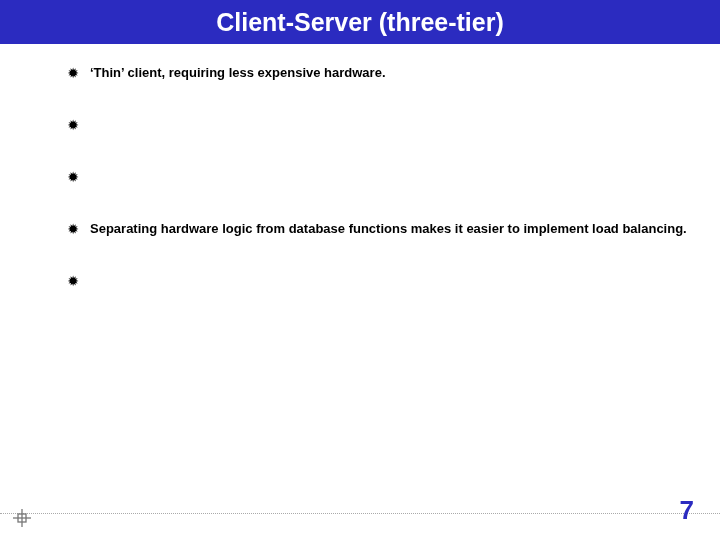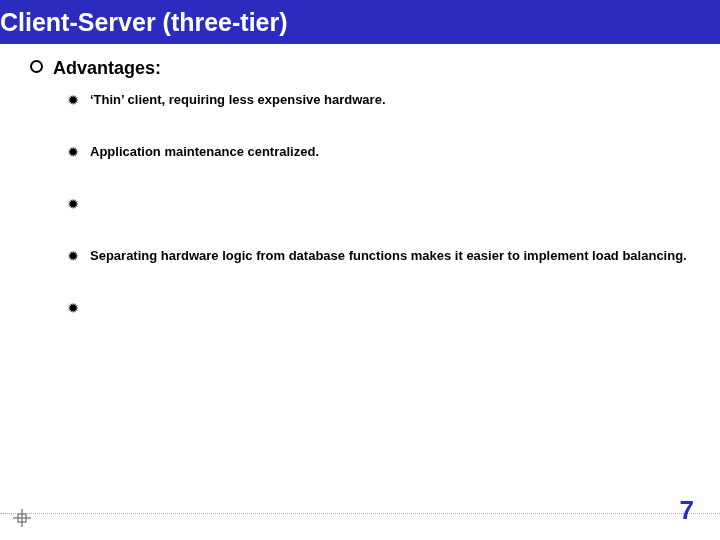--- a/index.html
+++ b/index.html
@@ -5,7 +5,7 @@
   * { margin: 0; padding: 0; box-sizing: border-box; }
   html, body { width: 720px; height: 540px; font-family: Arial, Helvetica, sans-serif; background: #fff; overflow: hidden; }
   .slide { width: 720px; height: 540px; position: relative; }
-  .title-bar { width: 100%; height: 44px; background: #2b2bc0; display: flex; align-items: center; justify-content: flex-start; }
+  .title-bar { width: 100%; height: 44px; background: #2b2bc0; display: flex; align-items: center; justify-content: center; }
   .title-bar h1 { color: #fff; font-weight: bold; font-size: 25px; }
   .body { padding: 14px 30px 0 30px; }
   .level1 { display: flex; align-items: flex-start; margin-bottom: 12px; }

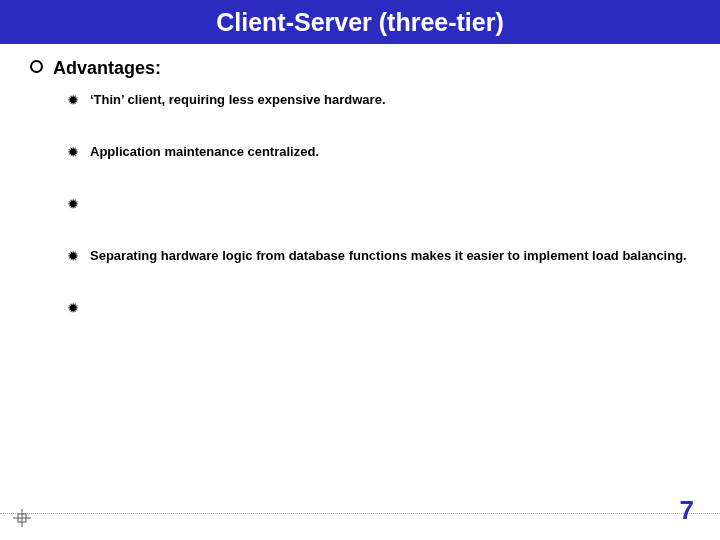--- a/index.html
+++ b/index.html
@@ -29,10 +29,6 @@
   </div>
 
   <div class="body">
-    <div class="level1">
-      <span class="bullet1"></span>
-      <span class="level1-text">Advantages:</span>
-    </div>
 
     <div class="level2-list">
       <div class="level2">

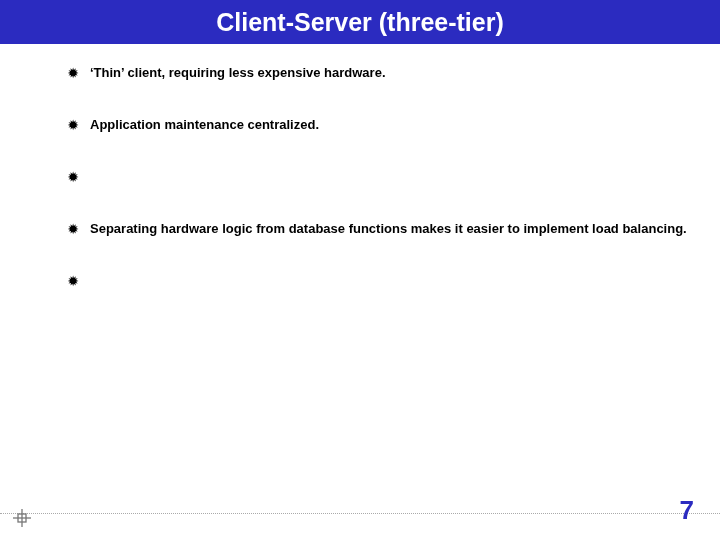--- a/index.html
+++ b/index.html
@@ -37,7 +37,6 @@
       </div>
       <div class="level2">
         <span class="bullet2">✹</span>
-        <span class="level2-text">Application maintenance centralized.</span>
       </div>
       <div class="level2">
         <span class="bullet2">✹</span>

